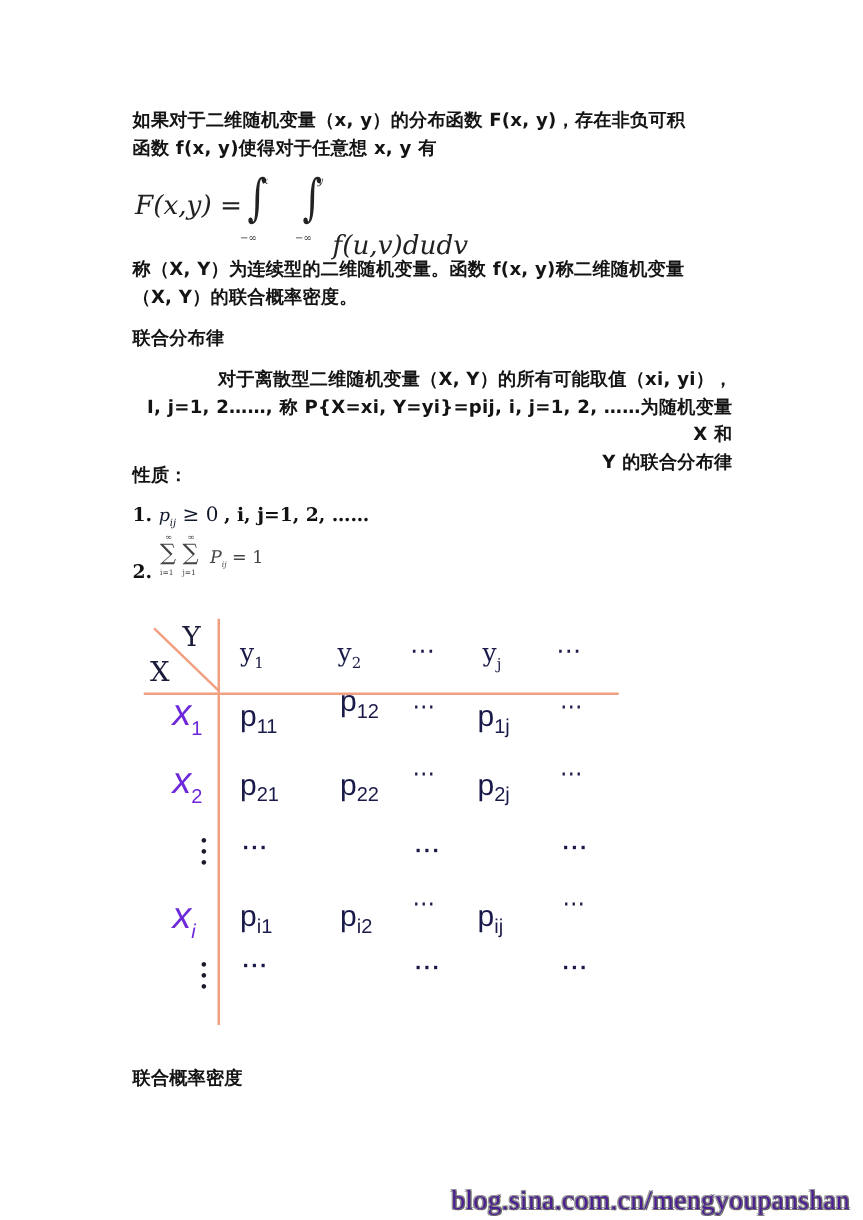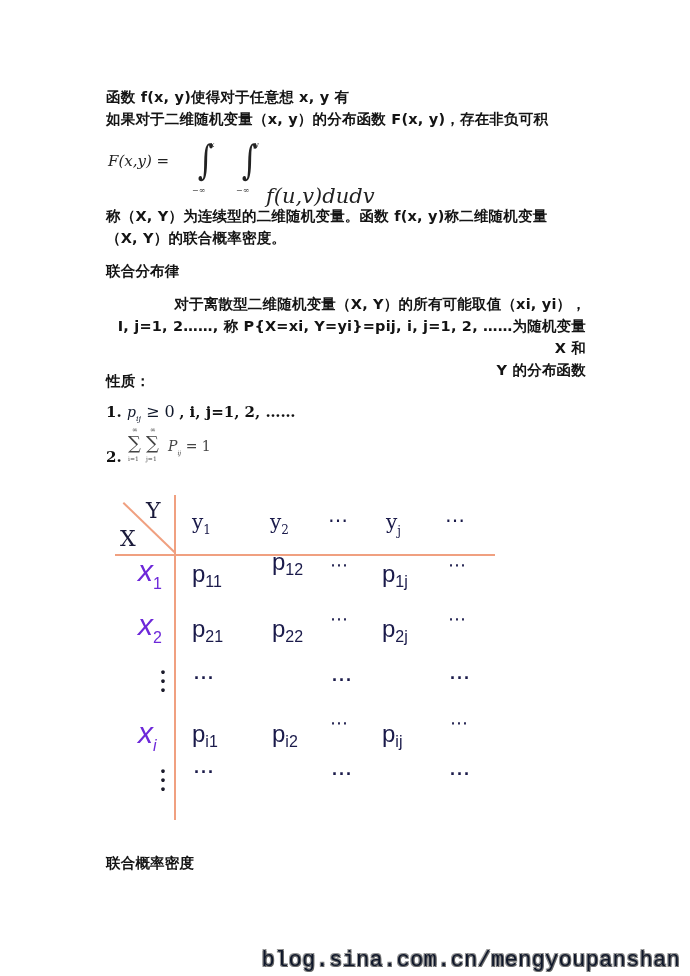--- a/index.html
+++ b/index.html
@@ -37,8 +37,8 @@
 <body>
 
 <div class="para" style="top:86px;">
+  <div>如果对于二维随机变量（x, y）的分布函数 F(x, y)，存在非负可积</div>
   <div>函数 f(x, y)使得对于任意想 x, y 有</div>
-  <div>如果对于二维随机变量（x, y）的分布函数 F(x, y)，存在非负可积</div>
 </div>
 
 <div class="formula">

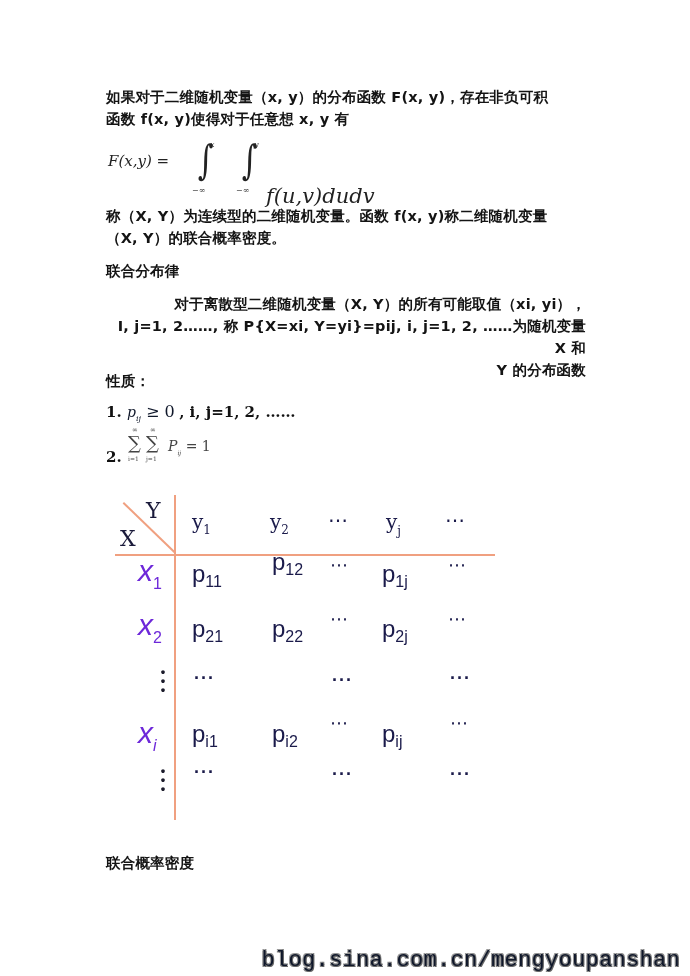--- a/index.html
+++ b/index.html
@@ -9,7 +9,7 @@
           font-weight: bold; font-family: "DejaVu Sans", sans-serif; letter-spacing: 0.2px; color: #141414; }
   .formula { position: absolute; left: 108px; top: 140px; height: 58px; width: 300px;
              font-family: "DejaVu Serif", serif; font-style: italic; color: #222; }
-  .formula .lhs { position: absolute; left: 0; top: 12px; font-size: 15px; }
+  .formula .lhs { position: absolute; left: 0; top: 12px; font-size: 21px; }
   .formula .int { position: absolute; top: 2px; font-size: 30px; font-style: normal; transform: scaleY(1.35); }
   .formula .lim { position: absolute; font-size: 8px; color: #333; }
   .formula .body { position: absolute; left: 200px; top: 12px; font-size: 21px; margin-top: 32px; }

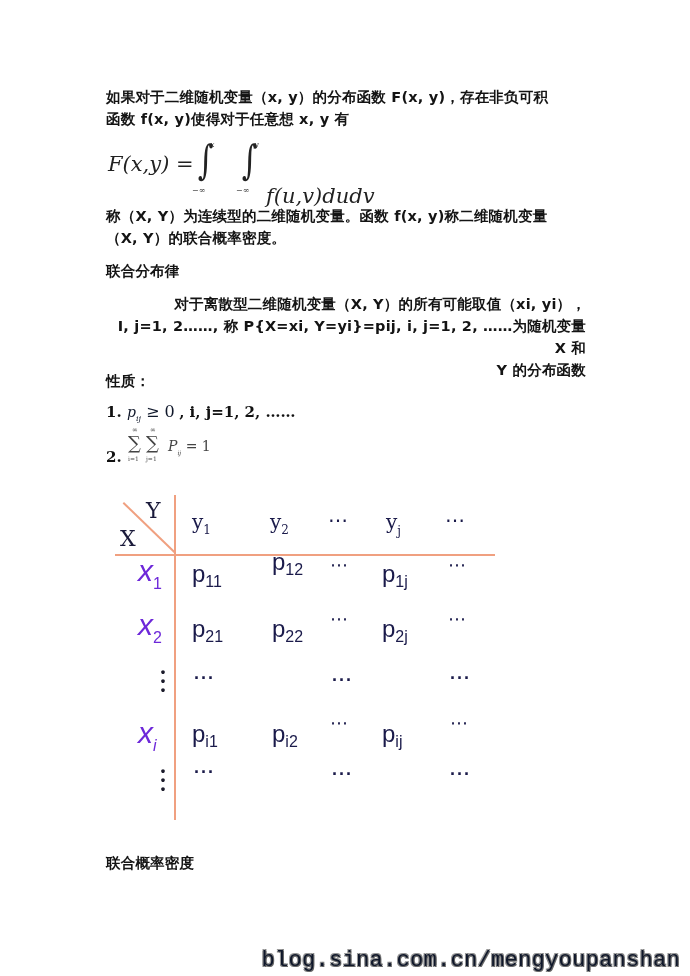--- a/index.html
+++ b/index.html
@@ -62,7 +62,7 @@
 <div class="para" style="top:293px;text-align:right;">
   <div>对于离散型二维随机变量（X, Y）的所有可能取值（xi, yi），</div>
   <div>I, j=1, 2……, 称 P{X=xi, Y=yi}=pij, i, j=1, 2, ……为随机变量 X 和</div>
-  <div>Y 的分布函数</div>
+  <div>Y 的联合分布律</div>
 </div>
 
 <div class="para" style="top:370px;">性质：</div>

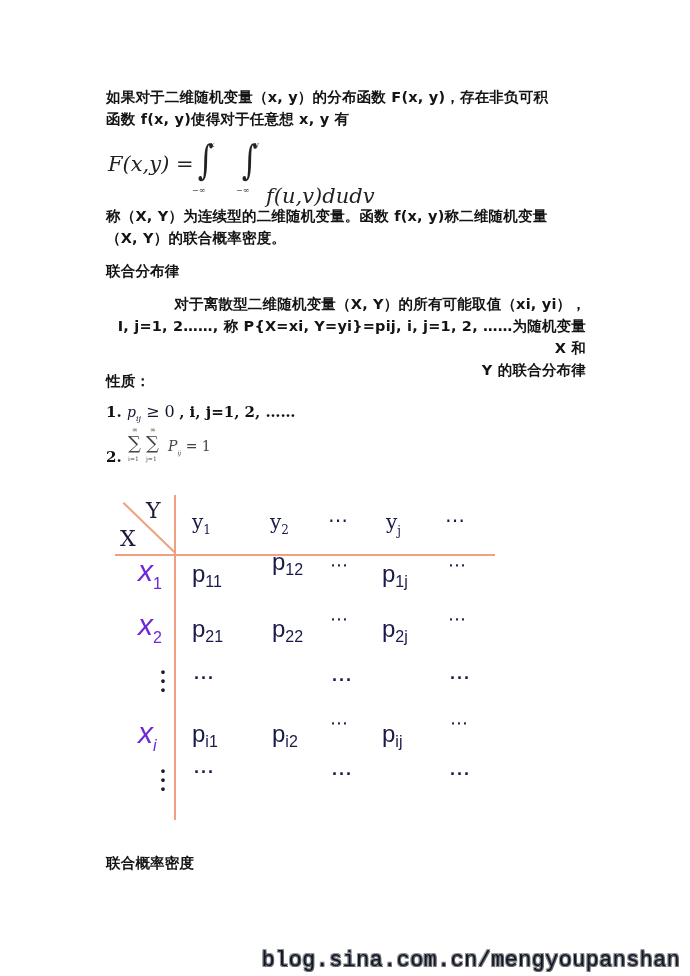--- a/index.html
+++ b/index.html
@@ -29,8 +29,8 @@
   .rowlbl sub { font-size: 16px; font-style: normal; vertical-align: -8px; }
   .dots { position: absolute; color: #1a1a4a; font-family: "Liberation Sans", sans-serif; font-size: 18px; font-weight: bold; letter-spacing: 1px; }
   .vdots { position: absolute; color: #1a1a2a; font-size: 20px; font-weight: bold; line-height: 9px; width: 10px; text-align: center; }
-  .watermark { position: absolute; right: 10px; bottom: 3px; font-family: Liberation Mono, monospace;
-               font-size: 22px; color: #0f172a; letter-spacing: 0.3px;
+  .watermark { position: absolute; right: 10px; bottom: 3px; font-family: Liberation Serif, serif;
+               font-size: 22px; color: #4c1d95; letter-spacing: 0.3px;
                text-shadow: 1px 1px 0 #666, -1px -1px 0 #999, 1px -1px 0 #888, -1px 1px 0 #888; }
 </style>
 </head>

